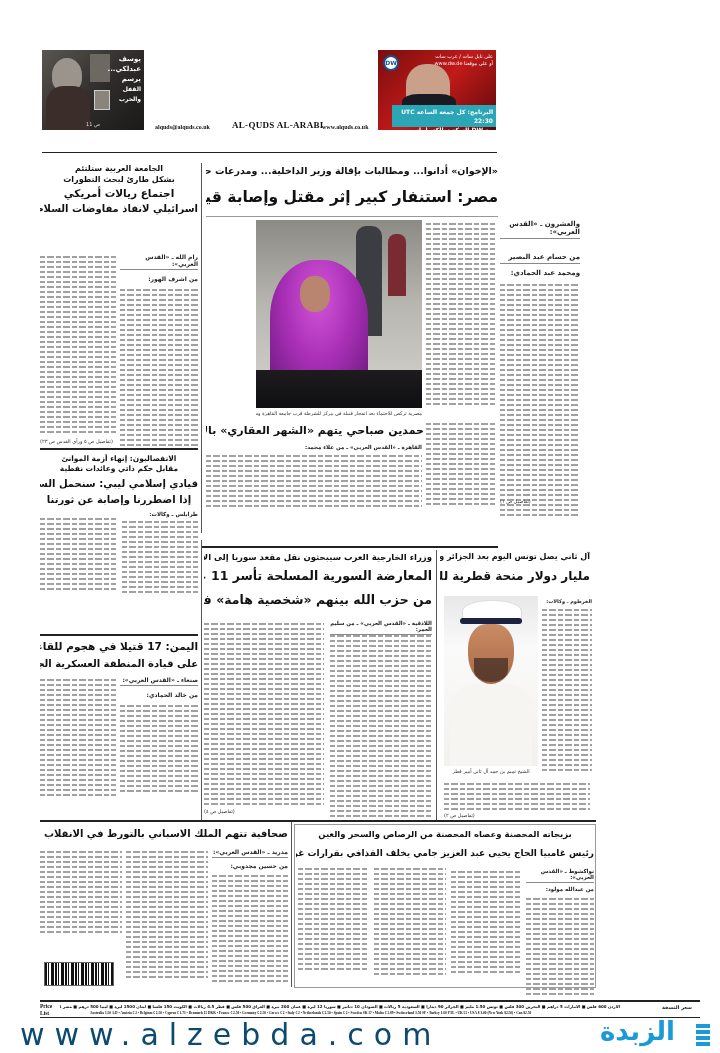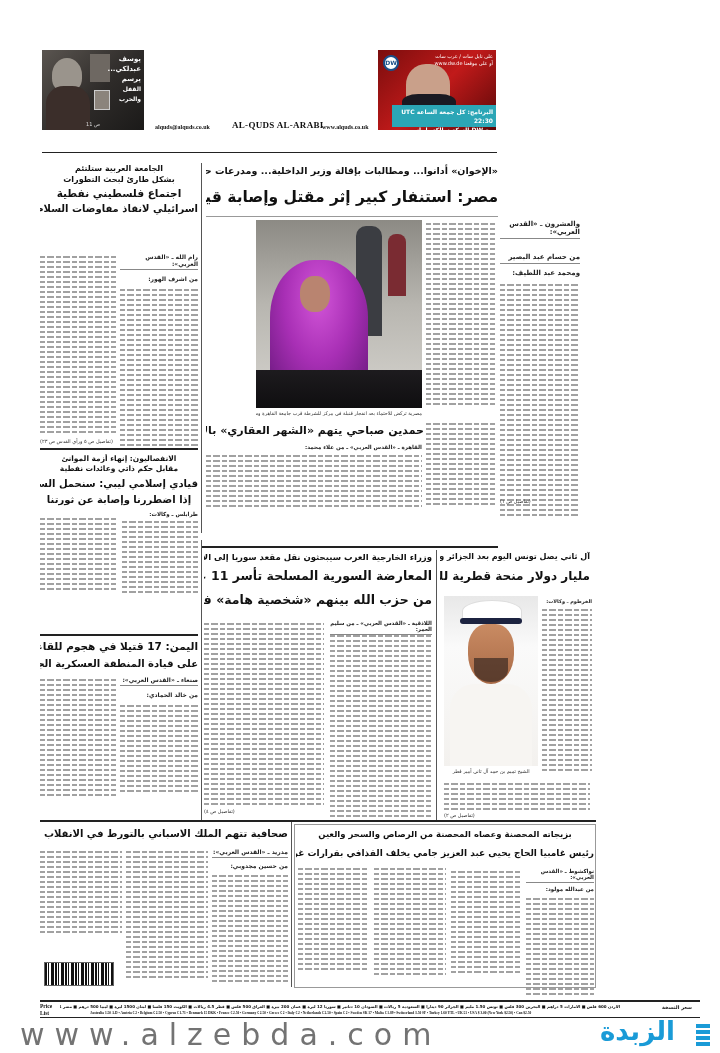--- a/index.html
+++ b/index.html
@@ -204,7 +204,7 @@
 <div class="abs" style="left:40px;top:163px;width:158px;">
   <div class="hl" style="font-size:8px;line-height:11px;">الجامعة العربية ستلتئم</div>
   <div class="hl" style="font-size:8px;line-height:11px;">بشكل طارئ لبحث التطورات</div>
-  <div class="hl" style="font-size:10.5px;line-height:16px;">اجتماع فلسطيني نفطية</div>
+  <div class="hl" style="font-size:10.5px;line-height:16px;">اجتماع ريالات أمريكي</div>
   <div class="hl" style="font-size:10px;line-height:16px;">اسرائيلي لانقاذ مفاوضات السلام</div>
 </div>
 <div class="abs" style="left:120px;top:253px;width:78px;">

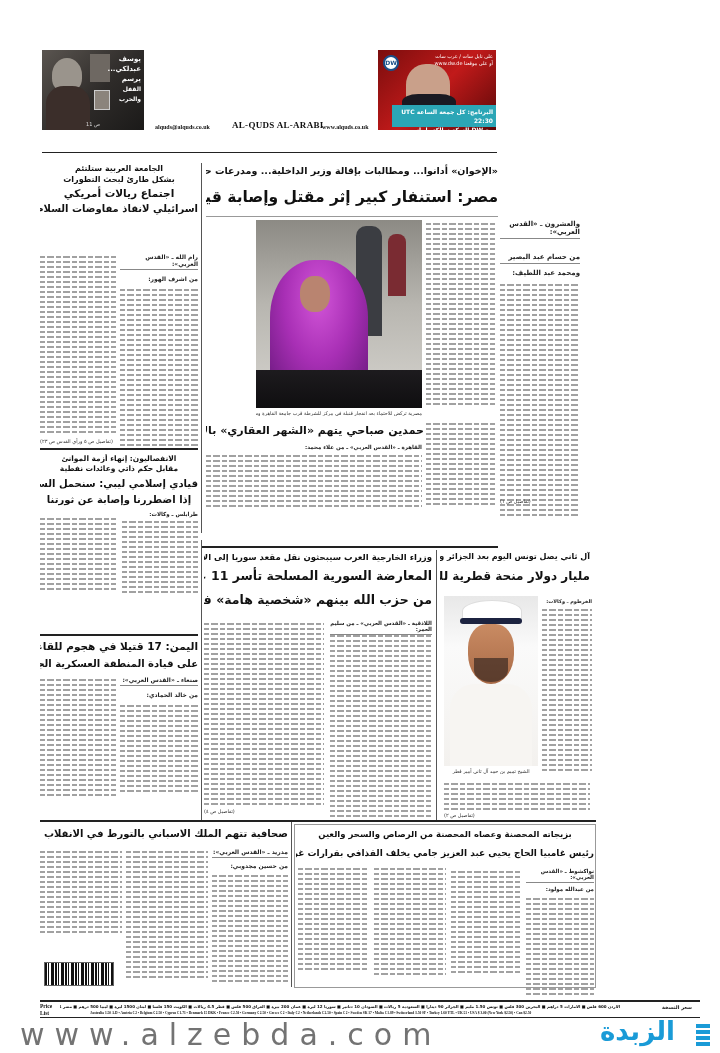--- a/index.html
+++ b/index.html
@@ -112,7 +112,7 @@
 <div class="abs" style="left:500px;top:220px;width:80px;">
   <div class="byline" style="border-bottom:1px solid #888;padding-bottom:2px;">والعشرون ـ «القدس العربي»:</div>
   <div class="byline" style="margin-top:14px;border-bottom:1px solid #888;padding-bottom:2px;">من حسام عبد البصير</div>
-  <div class="byline" style="margin-top:5px;">ومحمد عبد اللطيف:</div>
+  <div class="byline" style="margin-top:5px;">ومحمد عبد الحمادي:</div>
   <div class="body-text" style="height:240px;margin-top:4px;">
     <span class="ln"></span>
       <span class="ln"></span>

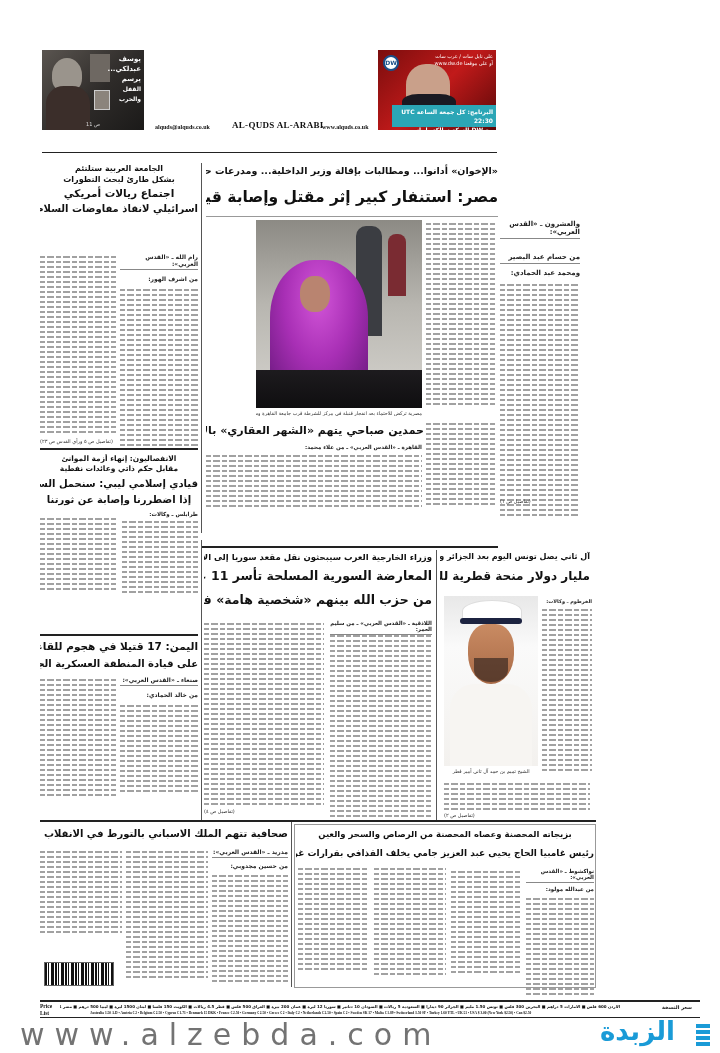--- a/index.html
+++ b/index.html
@@ -720,7 +720,7 @@
   <div class="abs" style="right:8px;top:2px;width:30px;font-size:5px;line-height:7px;direction:rtl;font-weight:bold;">سعر النسخة</div>
 </div>
 
-<div class="abs" style="left:20px;top:1018px;font-size:30px;line-height:34px;letter-spacing:10px;color:#737373;font-family:'DejaVu Sans',sans-serif;">www.alzebda.com</div>
+<div class="abs" style="left:20px;top:1018px;font-size:30px;line-height:34px;letter-spacing:10px;color:#0c4a6e;font-family:'DejaVu Sans',sans-serif;">www.alzebda.com</div>
 <div class="abs" style="left:600px;top:1018px;width:110px;height:34px;">
   <span style="position:absolute;left:0;top:-2px;font-size:26px;font-weight:bold;color:#1a9bd7;direction:rtl;">الزبدة</span>
   <span style="position:absolute;right:0;top:6px;width:14px;height:22px;background:repeating-linear-gradient(180deg,#1a9bd7 0 4px,transparent 4px 6px);"></span>

